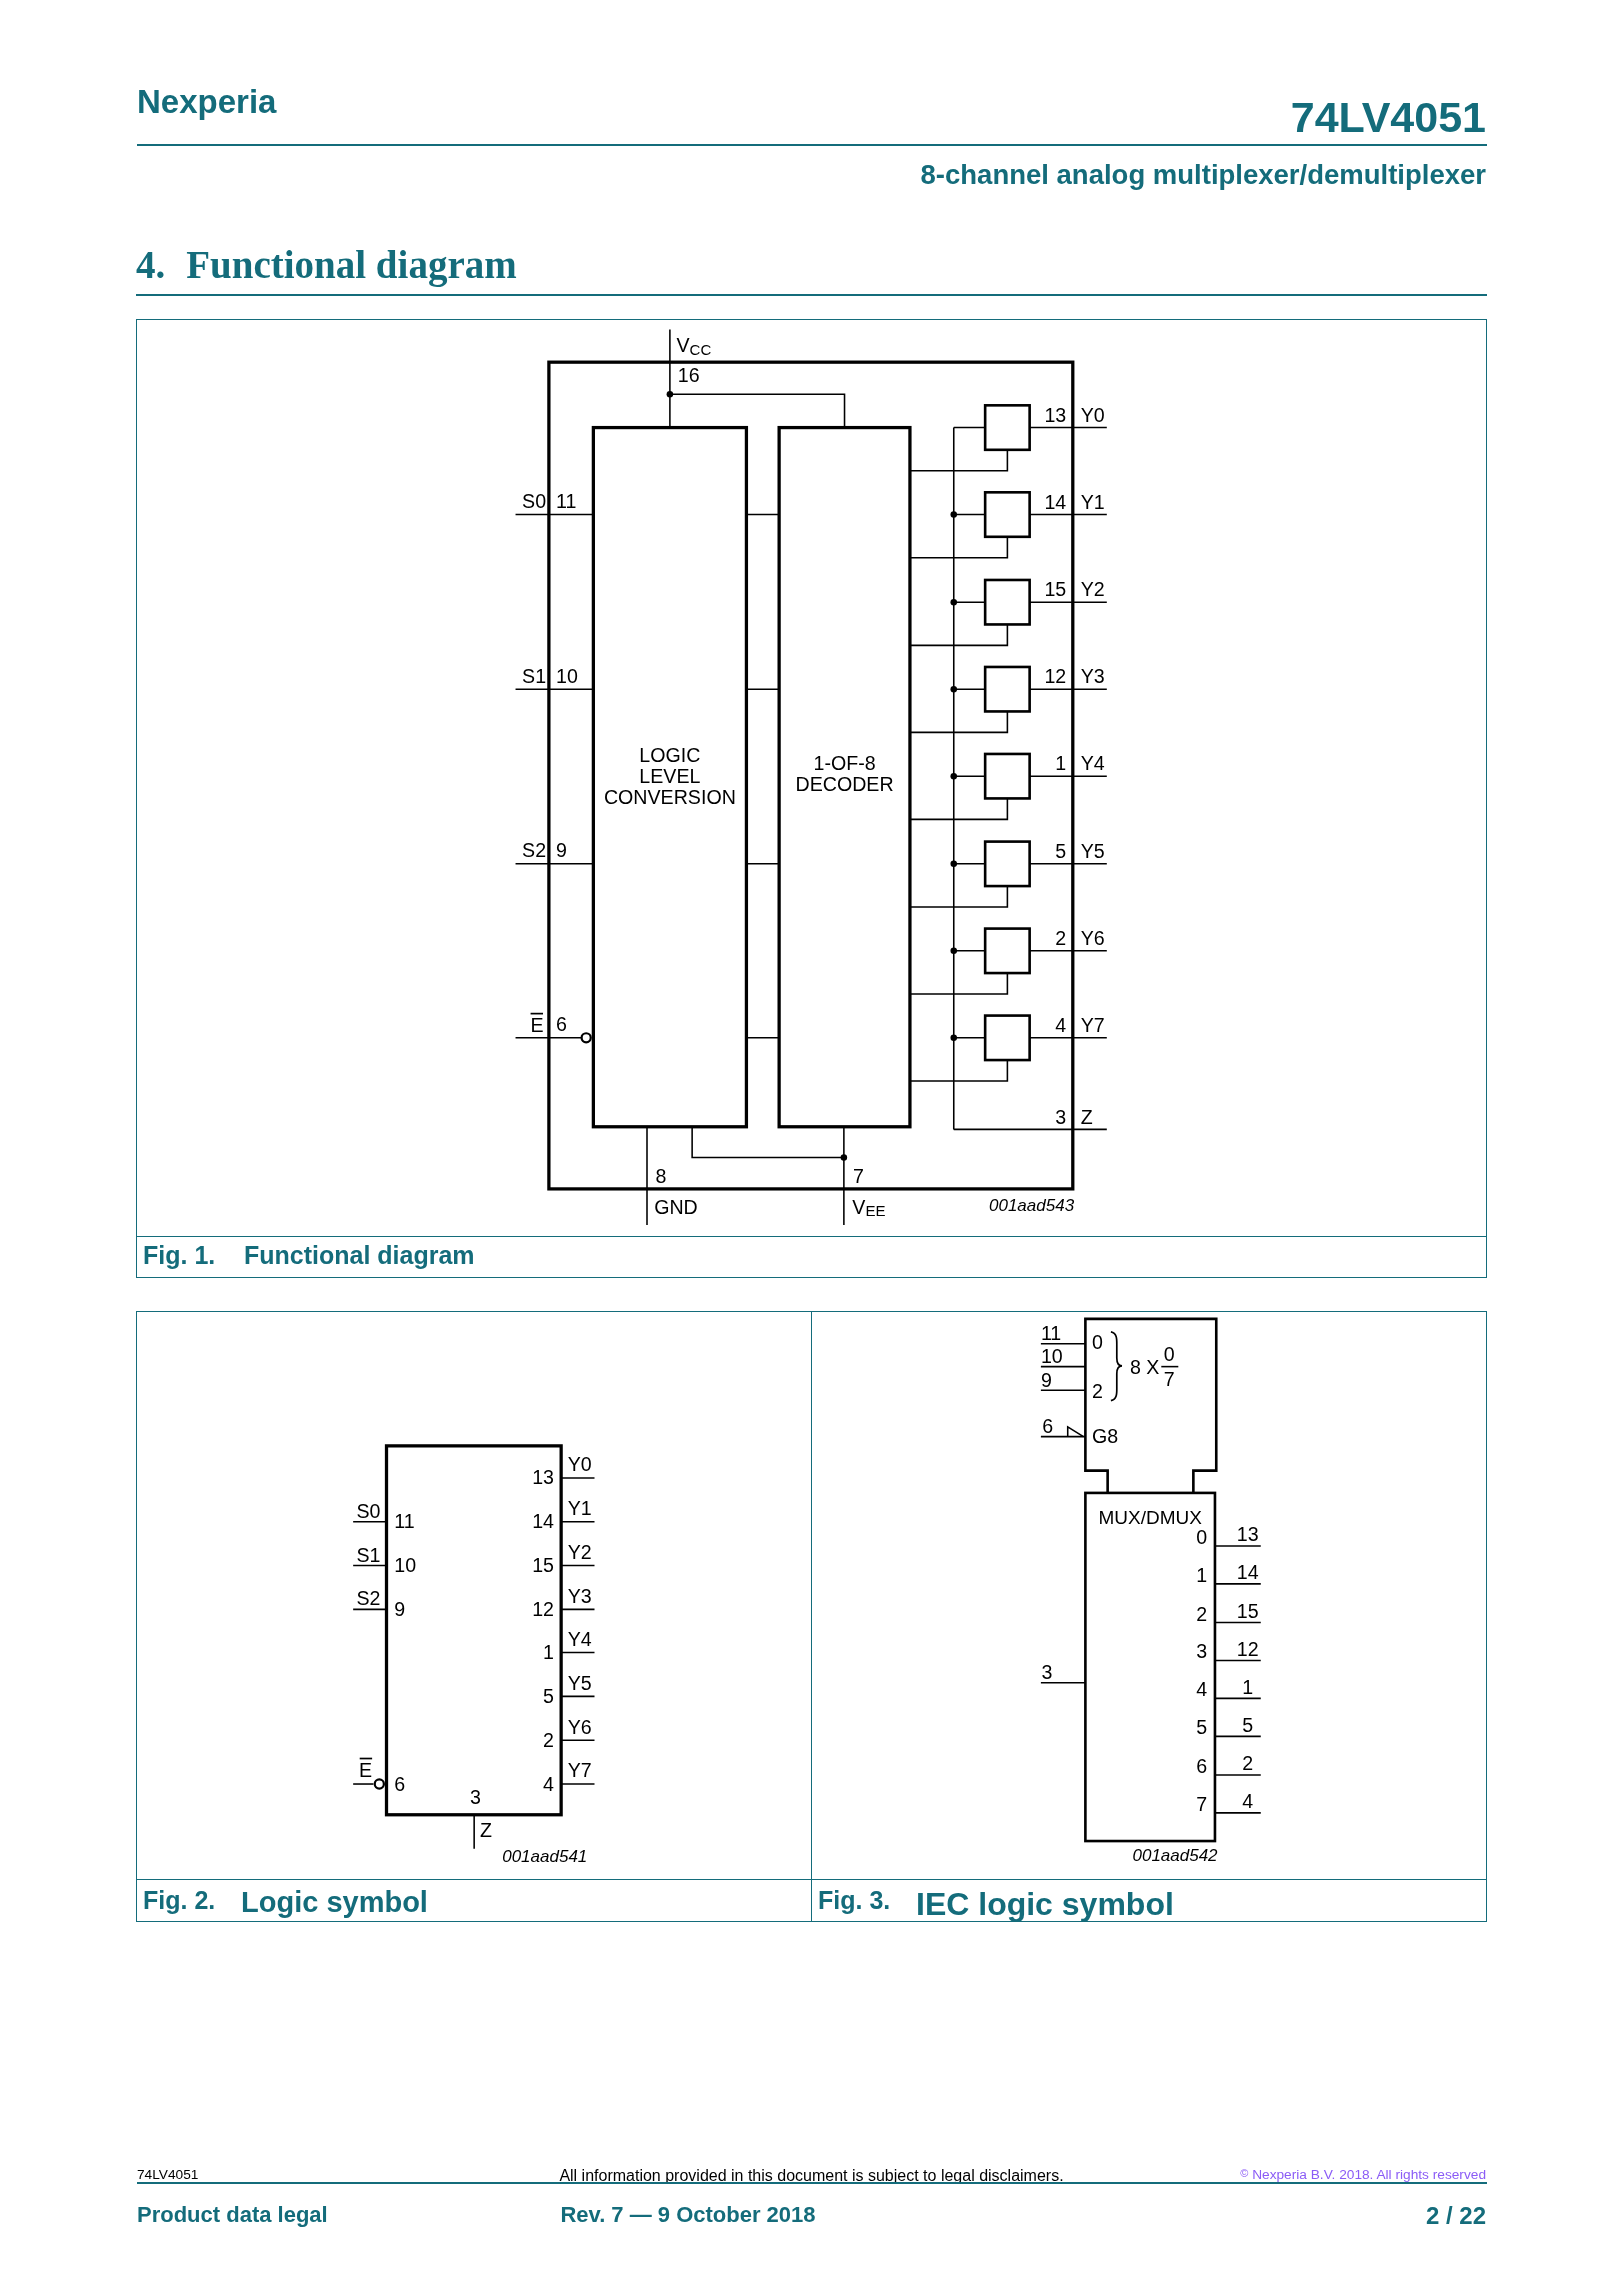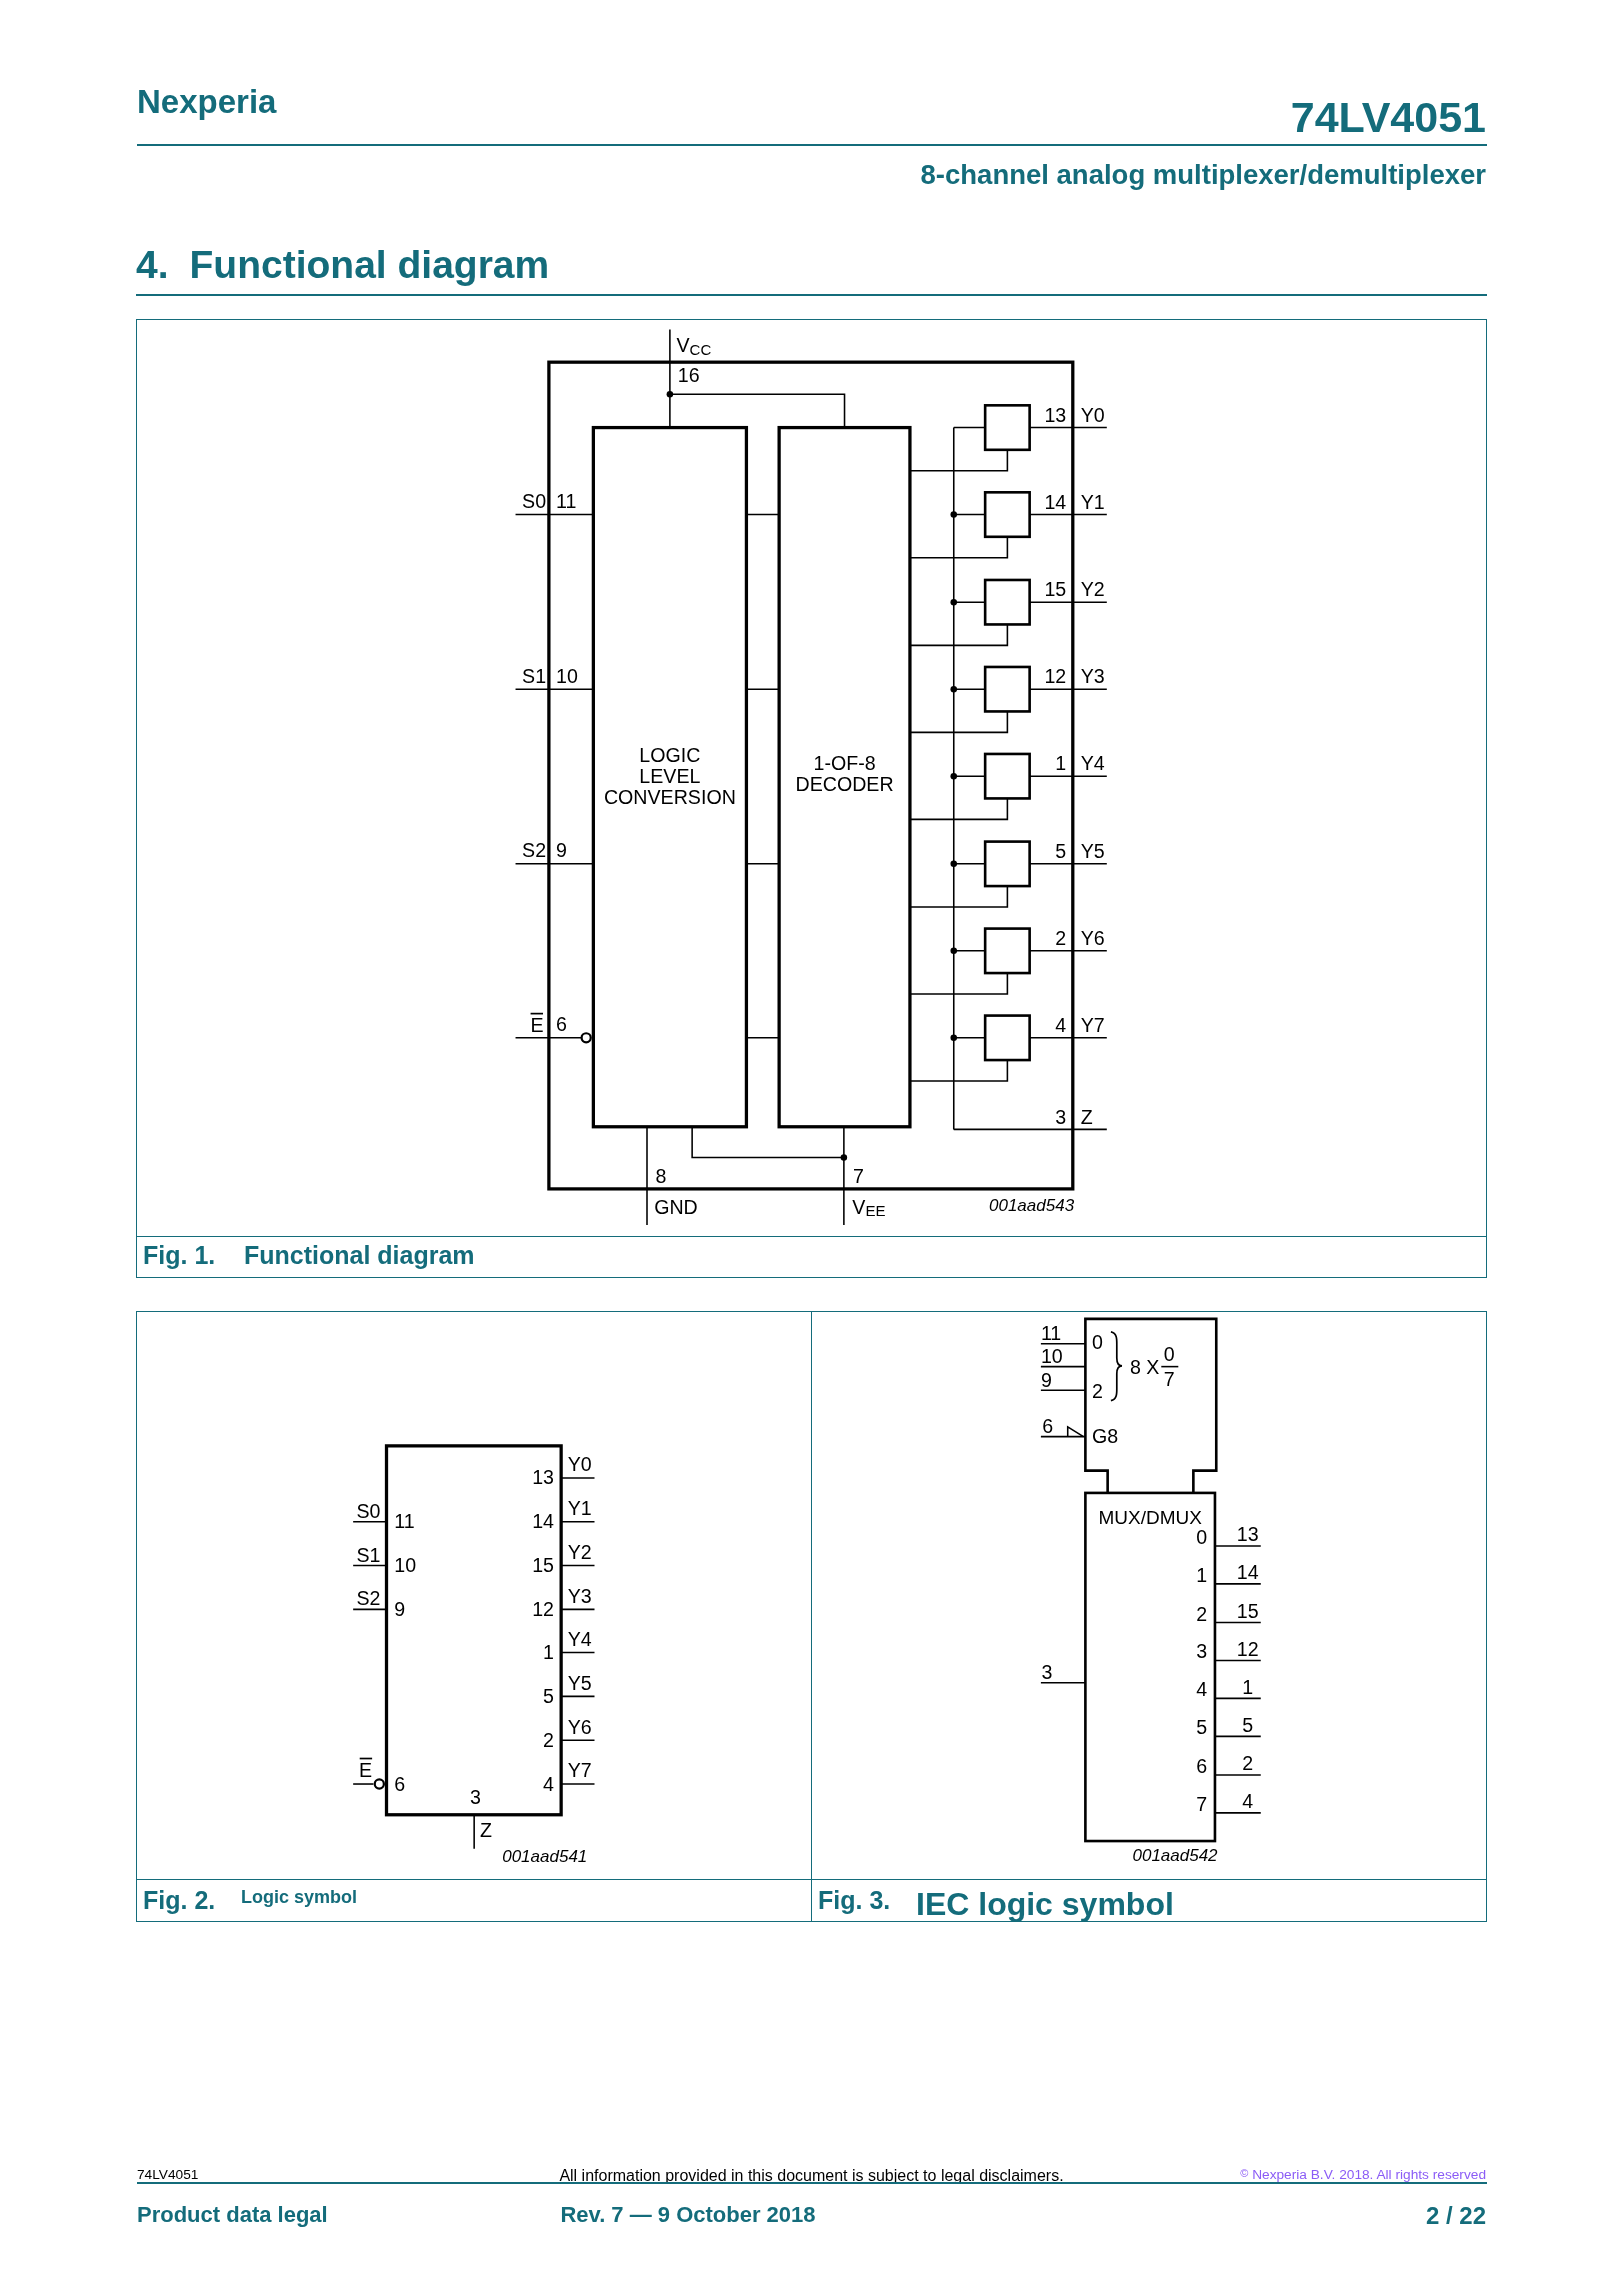--- a/index.html
+++ b/index.html
@@ -21,7 +21,7 @@
 
 <div class="abs teal" style="right:137px;top:161px;font-size:27.5px;font-weight:bold;margin-left:22px;">8-channel analog multiplexer/demultiplexer</div>
 
-<div class="abs teal" style="left:136px;top:245px;font-size:39px;font-weight:bold;"><span>4.</span><span style="margin-left:21px;">Functional diagram</span></div>
+<div class="abs teal" style="left:136px;top:245px;font-size:39px;font-weight:bold;font-family:Liberation Serif, serif;"><span>4.</span><span style="margin-left:21px;">Functional diagram</span></div>
 
 <div class="abs" style="left:136px;top:294px;width:1351px;height:2px;background:#146c7b;"></div>
 

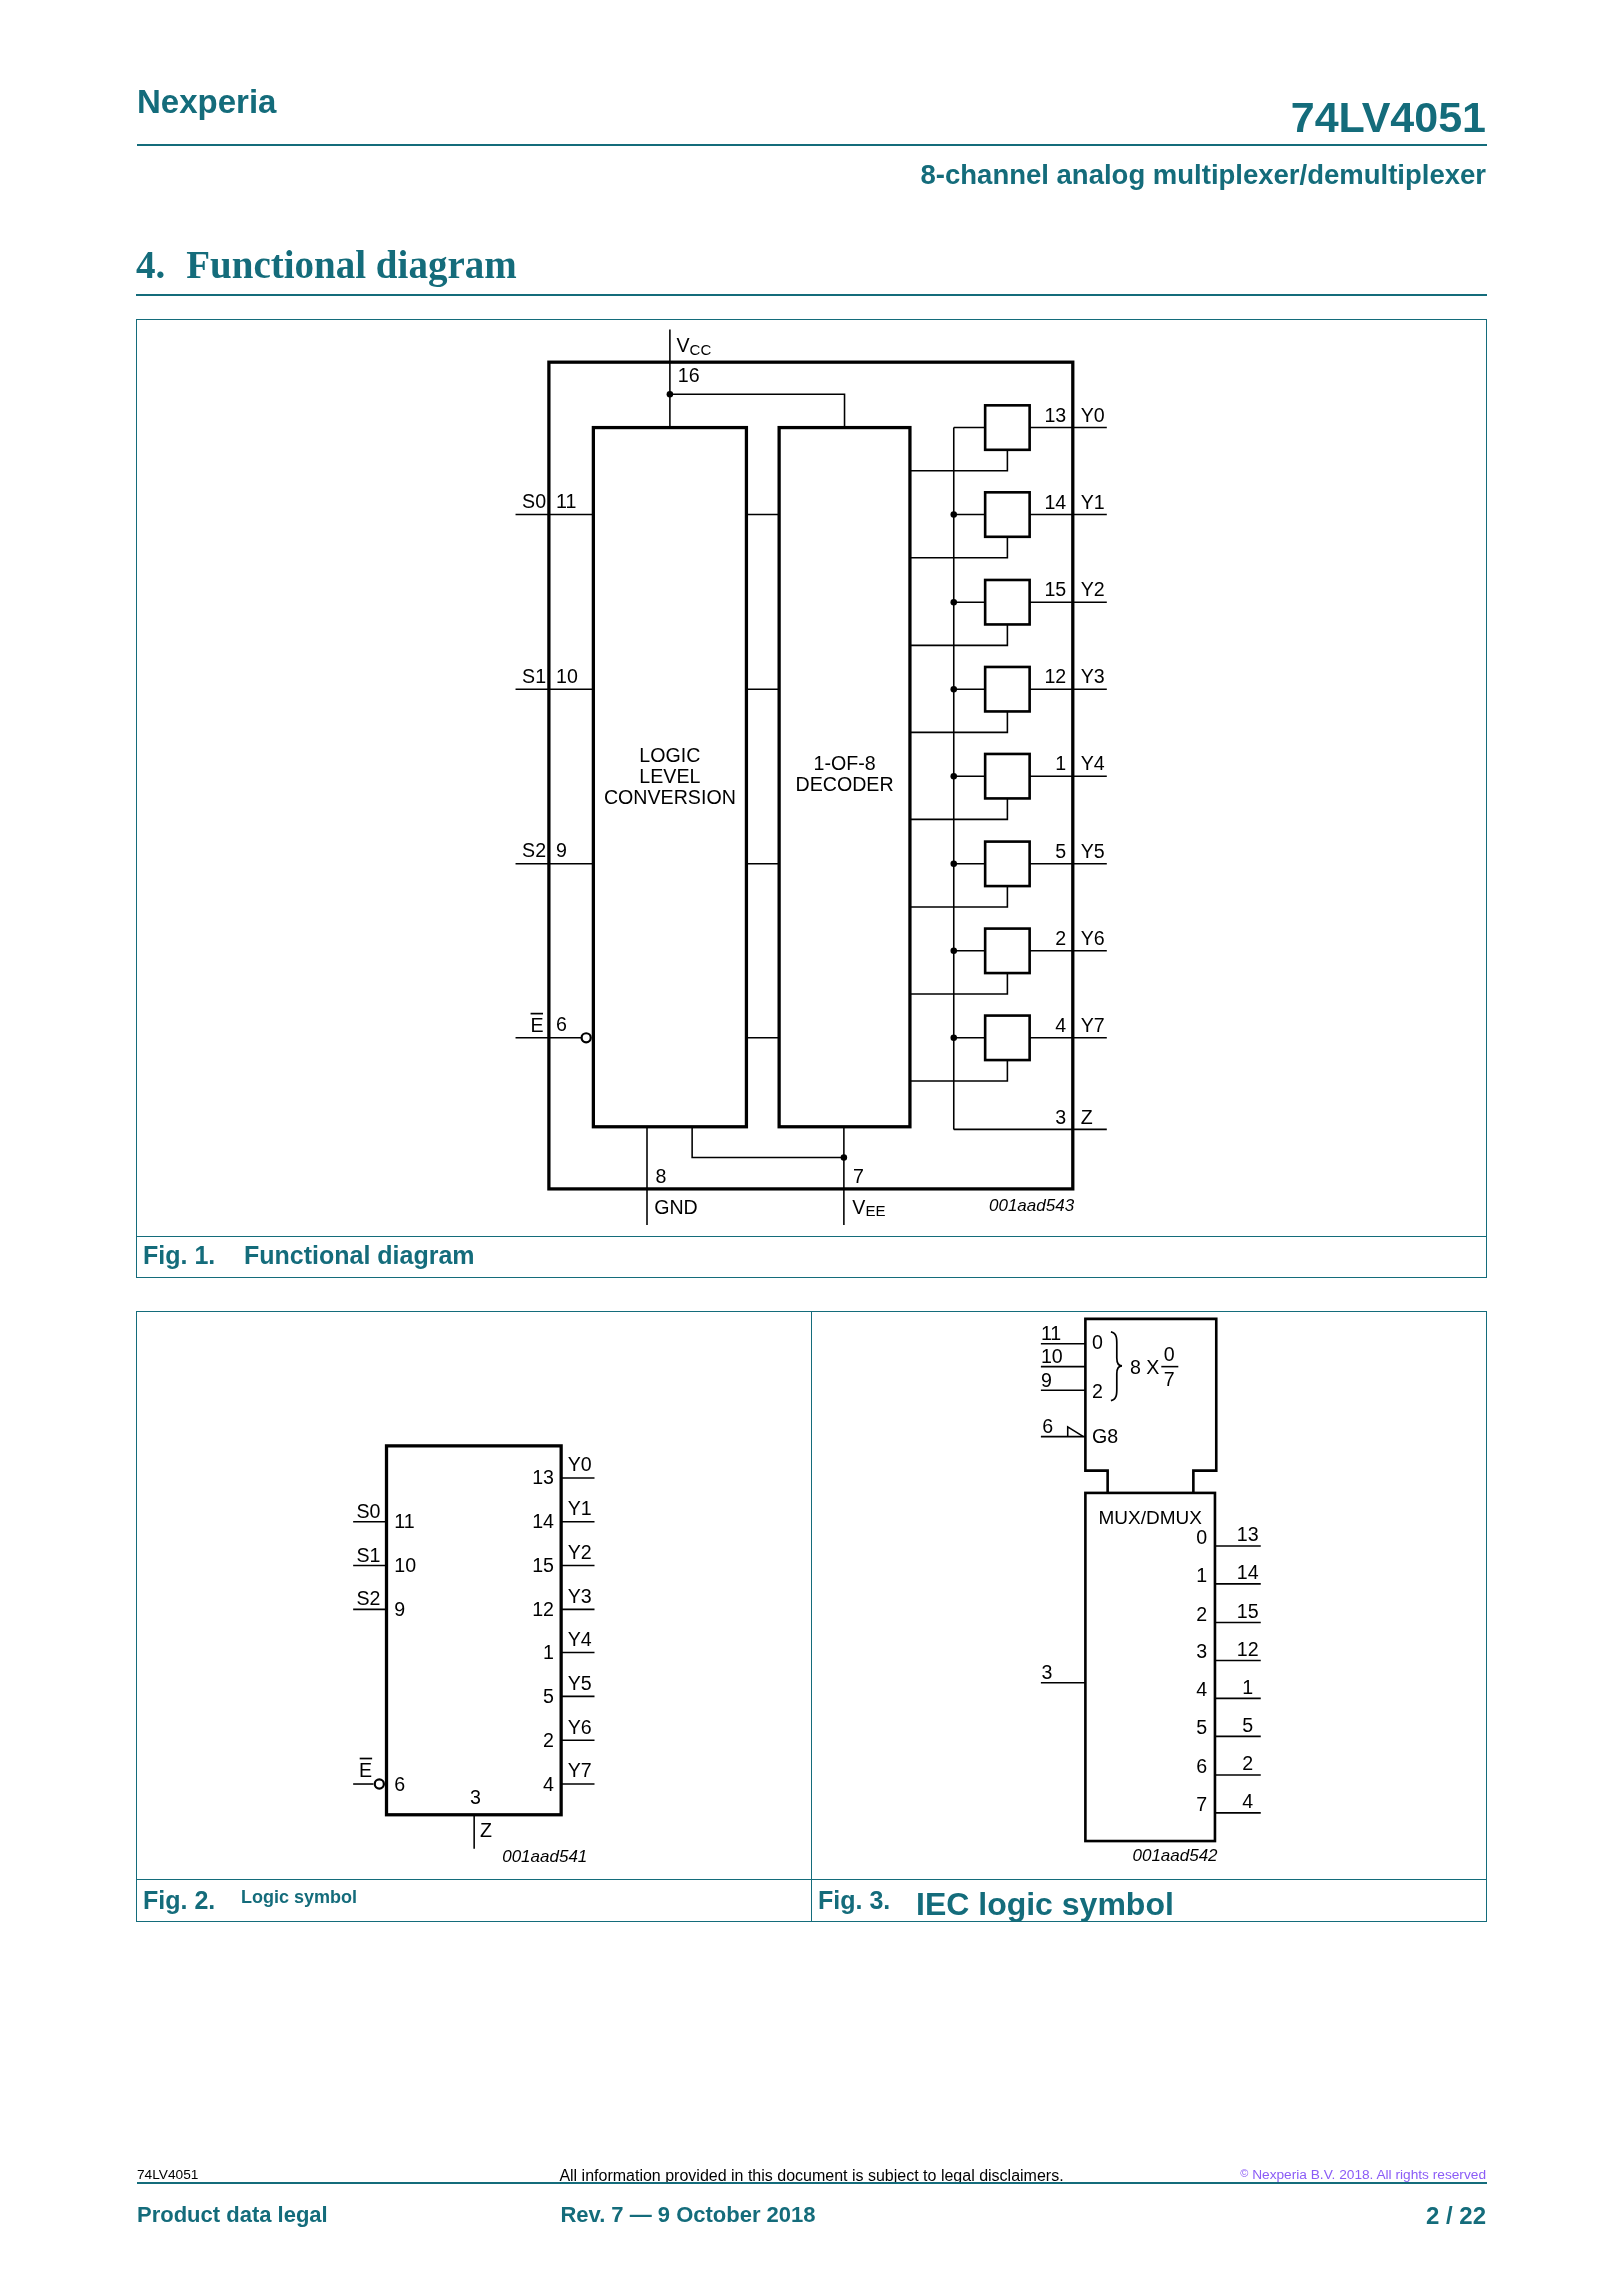--- a/index.html
+++ b/index.html
@@ -389,7 +389,7 @@
 <div class="abs" style="left:137px;top:1879px;width:1349px;height:1.3px;background:#146c7b;"></div>
 
 <div class="abs teal" style="left:143px;top:1888px;font-size:25px;font-weight:bold;">Fig.&nbsp;2.</div>
-<div class="abs teal" style="left:241px;top:1888px;font-size:18px;font-weight:bold;">Logic symbol</div>
+<div class="abs teal" style="left:241px;top:1888px;font-size:29px;font-weight:bold;">Logic symbol</div>
 
 <div class="abs teal" style="left:818px;top:1888px;font-size:25px;font-weight:bold;">Fig.&nbsp;3.</div>
 <div class="abs teal" style="left:916px;top:1888px;font-size:32px;font-weight:bold;">IEC logic symbol</div>

